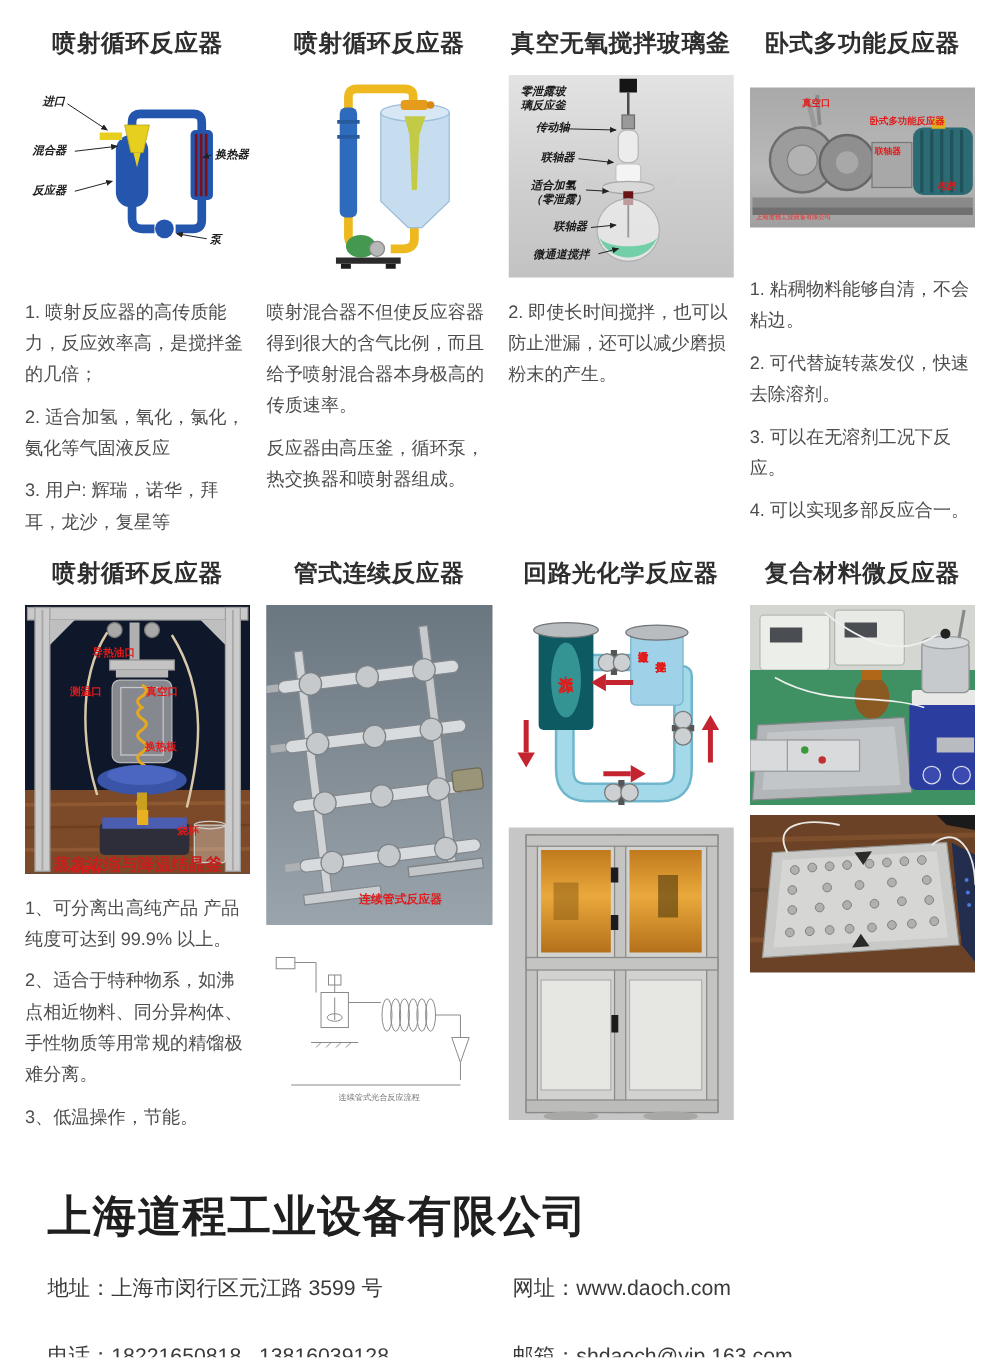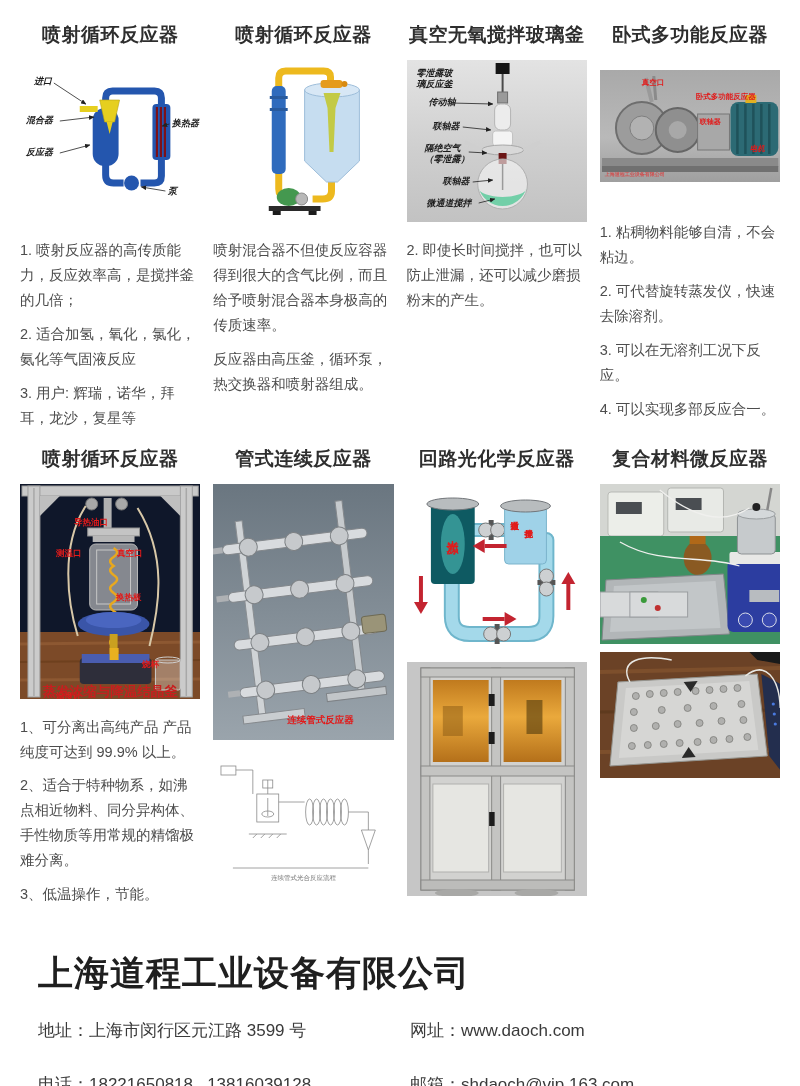--- a/index.html
+++ b/index.html
@@ -158,7 +158,7 @@
         <span class="lab" style="left:22px;top:37px;">传动轴</span>
         <span class="lab" style="left:26px;top:61px;">联轴器</span>
         <span class="lab" style="left:18px;top:83px;">
-          <span style="display:block;">隔绝空气</span>
+          <span style="display:block;">适合加氢</span>
           <span style="display:block;">（零泄露）</span>
         </span>
         <span class="lab" style="left:36px;top:116px;">联轴器</span>

